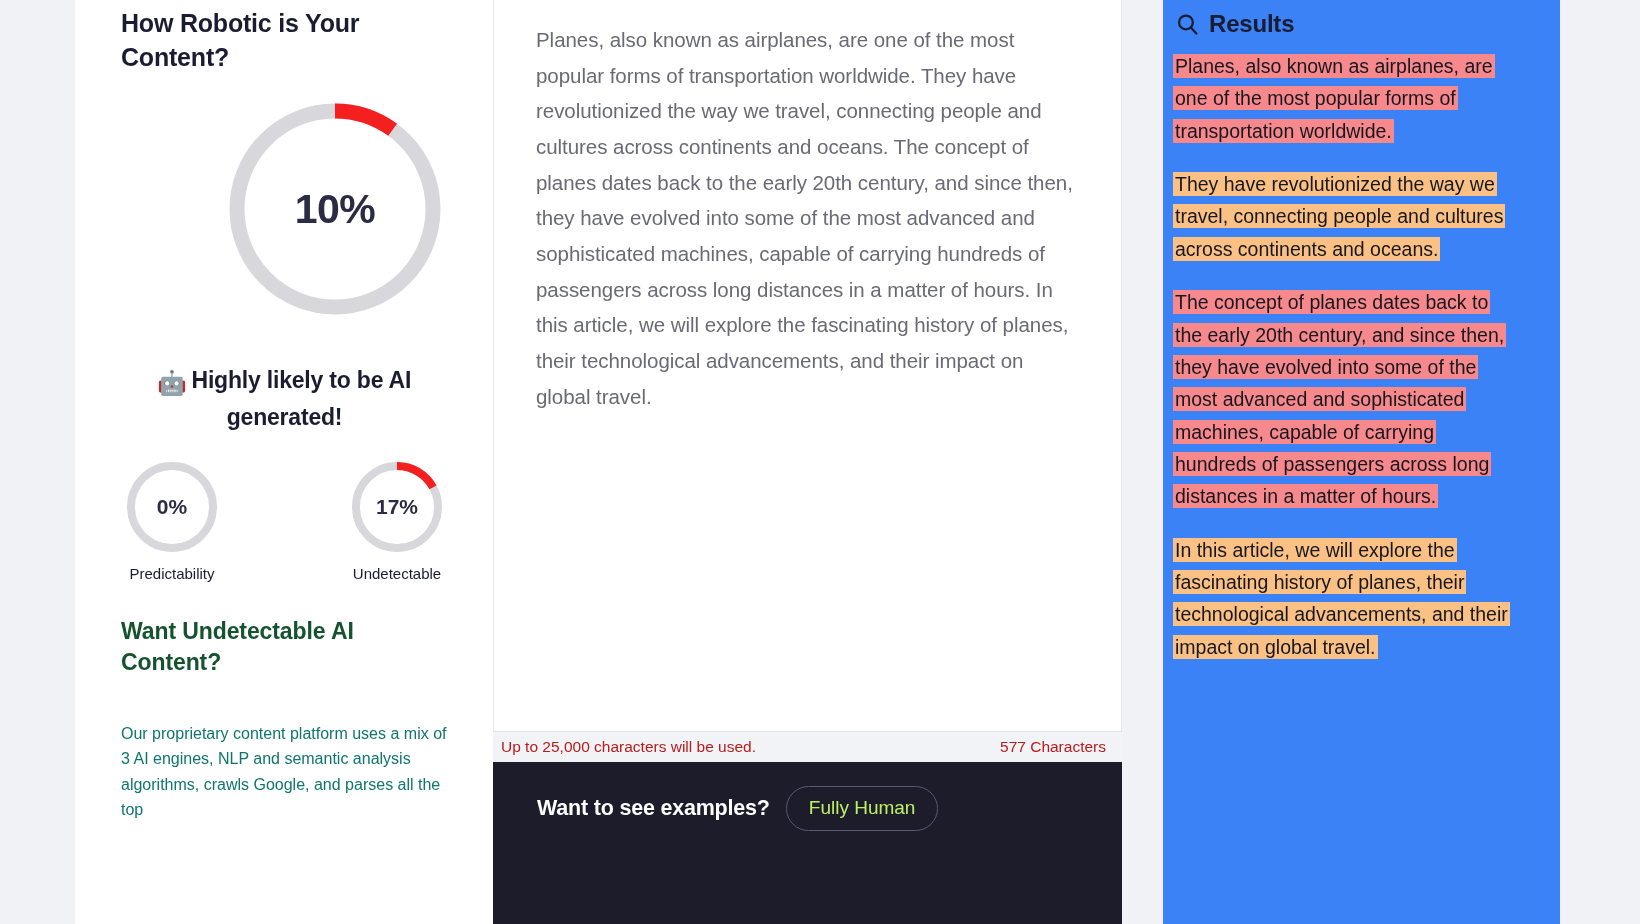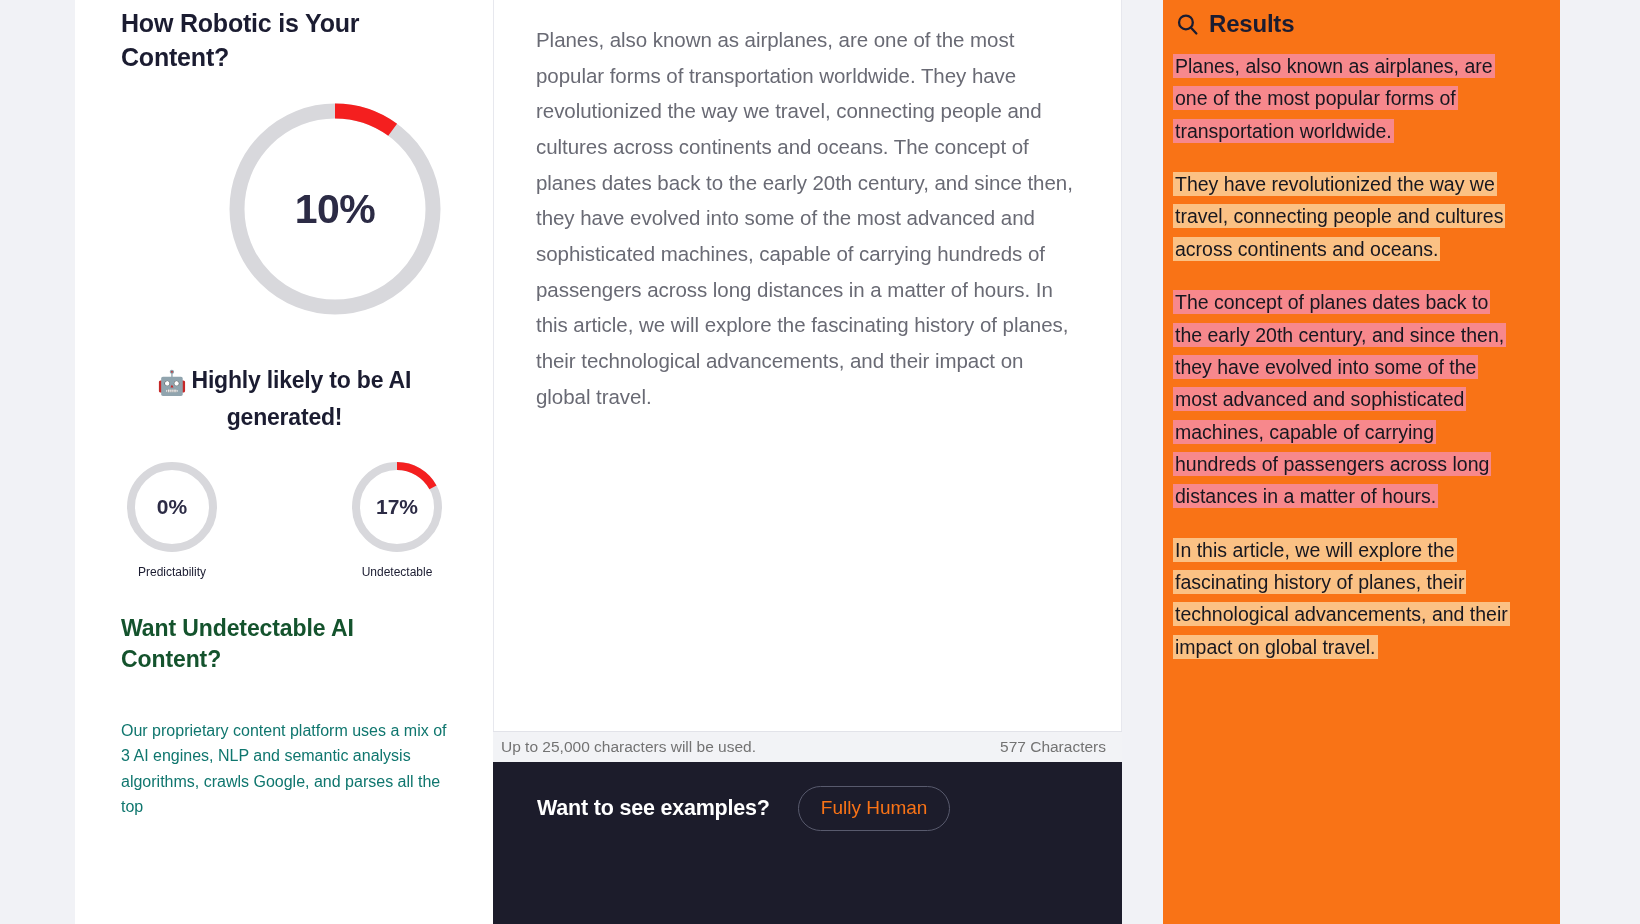--- a/index.html
+++ b/index.html
@@ -184,7 +184,7 @@
     position: absolute;
     left: 1163px; top: 0;
     width: 397px; height: 924px;
-    background: #f97316;
+    background: #3b82f6;
     padding: 10px 42px 0 10px;
     overflow: hidden;
   }

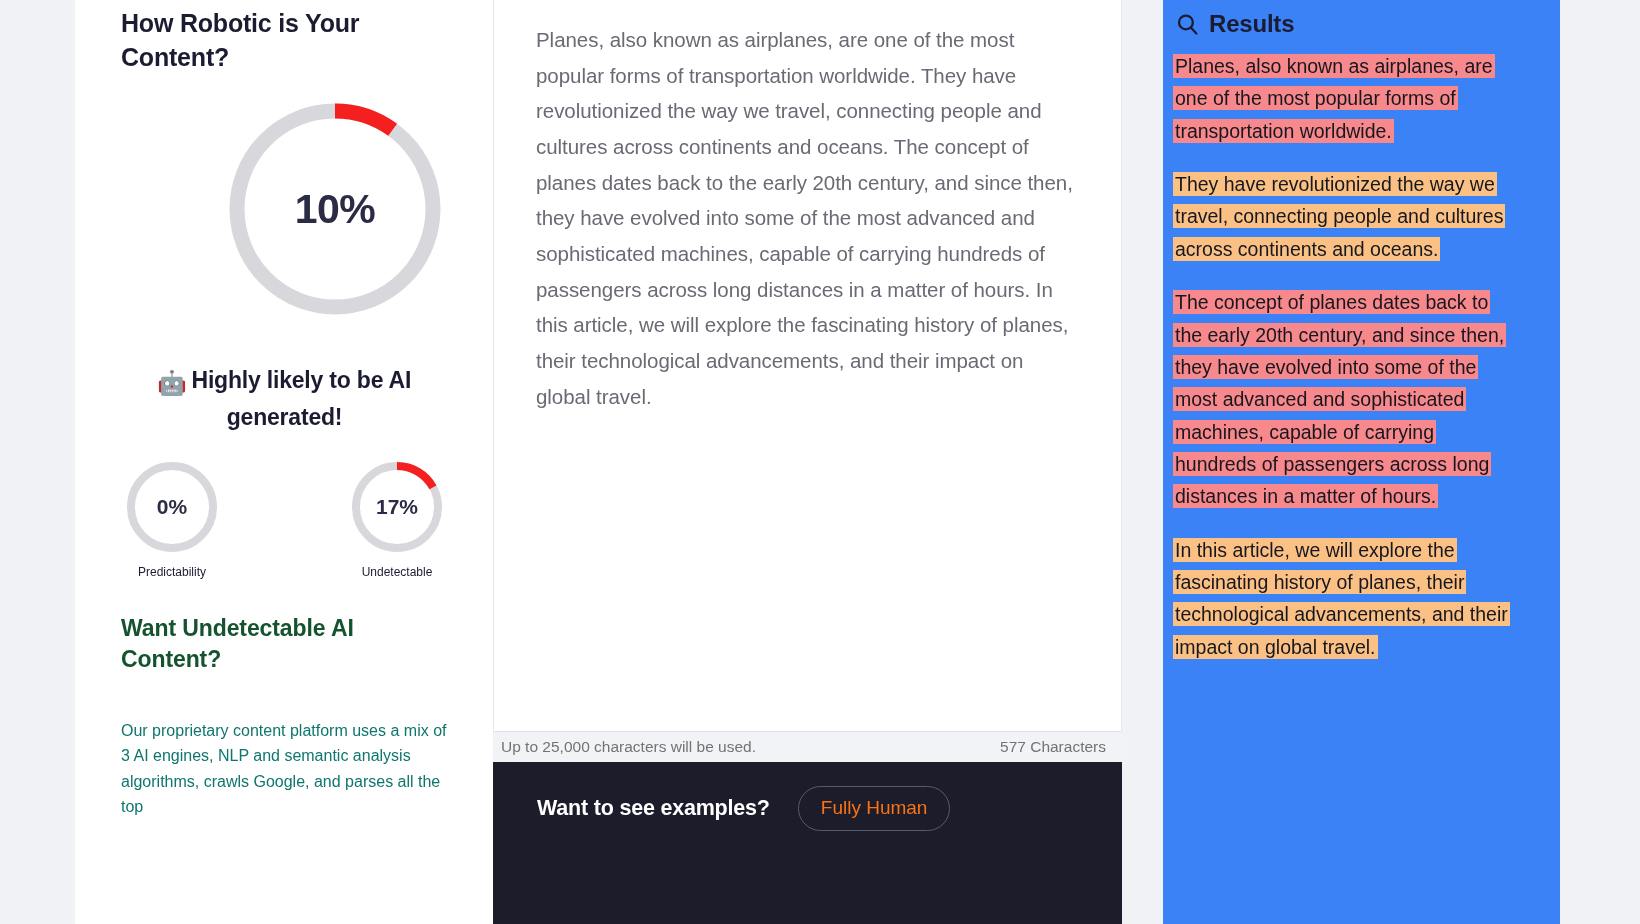--- a/index.html
+++ b/index.html
@@ -96,7 +96,7 @@
   }
   .mini-caption {
     margin-top: 9px;
-    font-size: 12px;
+    font-size: 15px;
     color: #1b1c31;
     white-space: nowrap;
   }

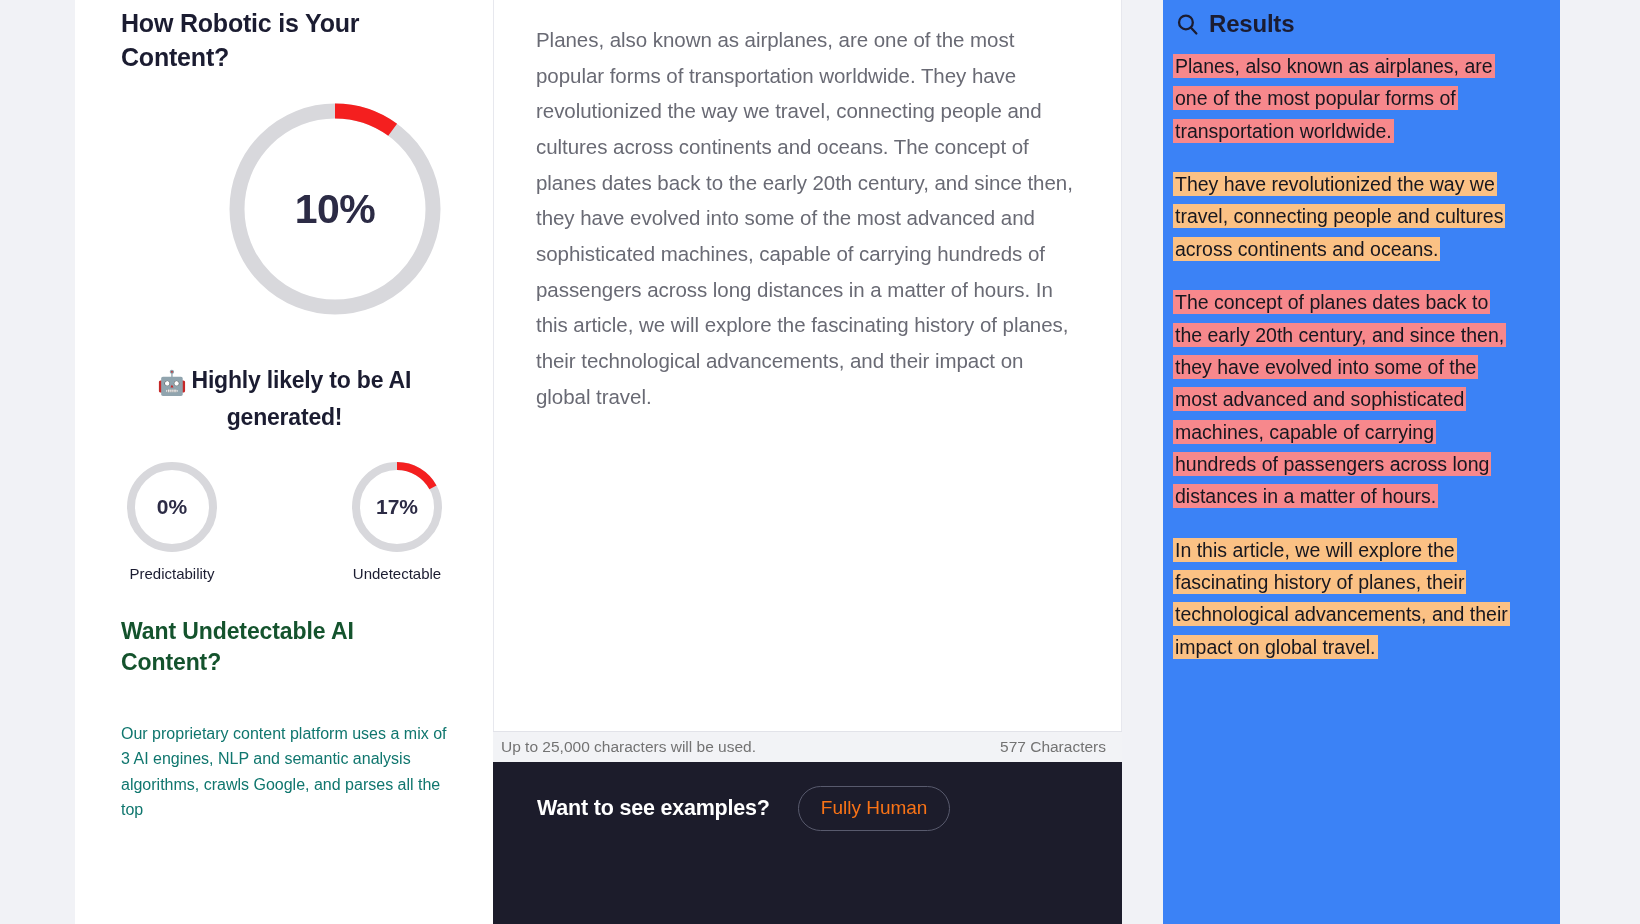--- a/index.html
+++ b/index.html
@@ -147,7 +147,7 @@
     justify-content: space-between;
     padding: 0 16px 0 8px;
     font-size: 15.5px;
-    color: #737373;
+    color: #b91c1c;
   }
   .examples-panel {
     flex: 1 1 auto;

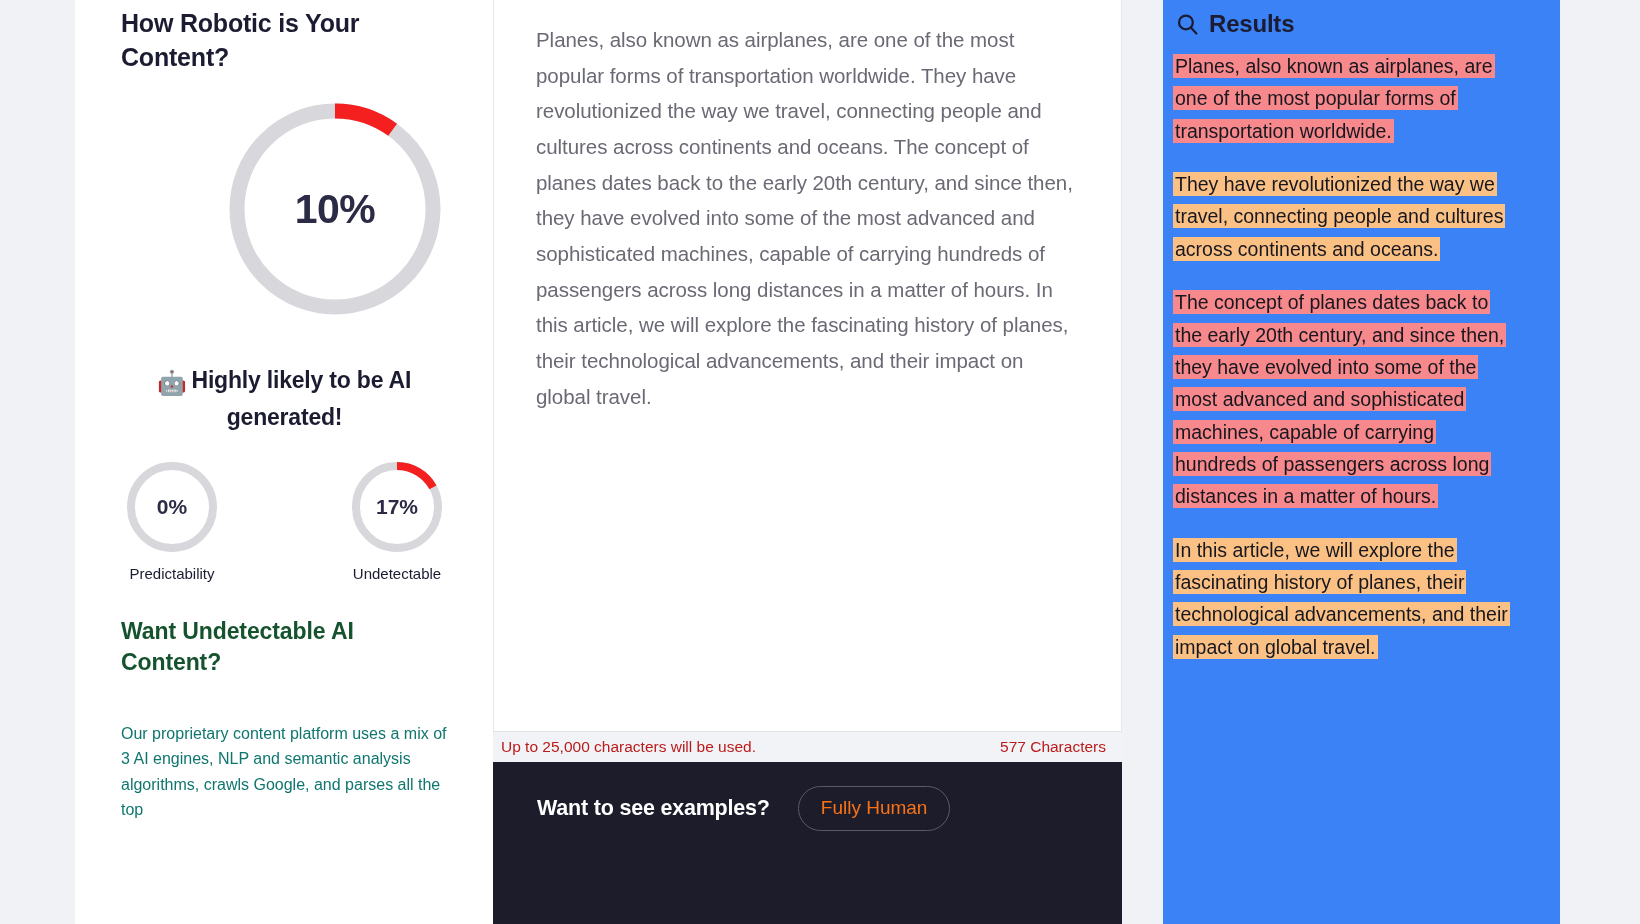--- a/index.html
+++ b/index.html
@@ -157,7 +157,7 @@
   .ex-row {
     display: flex;
     align-items: center;
-    gap: 28px;
+    gap: 16px;
     flex-wrap: wrap;
   }
   .ex-row + .ex-row { margin-top: 20px; }

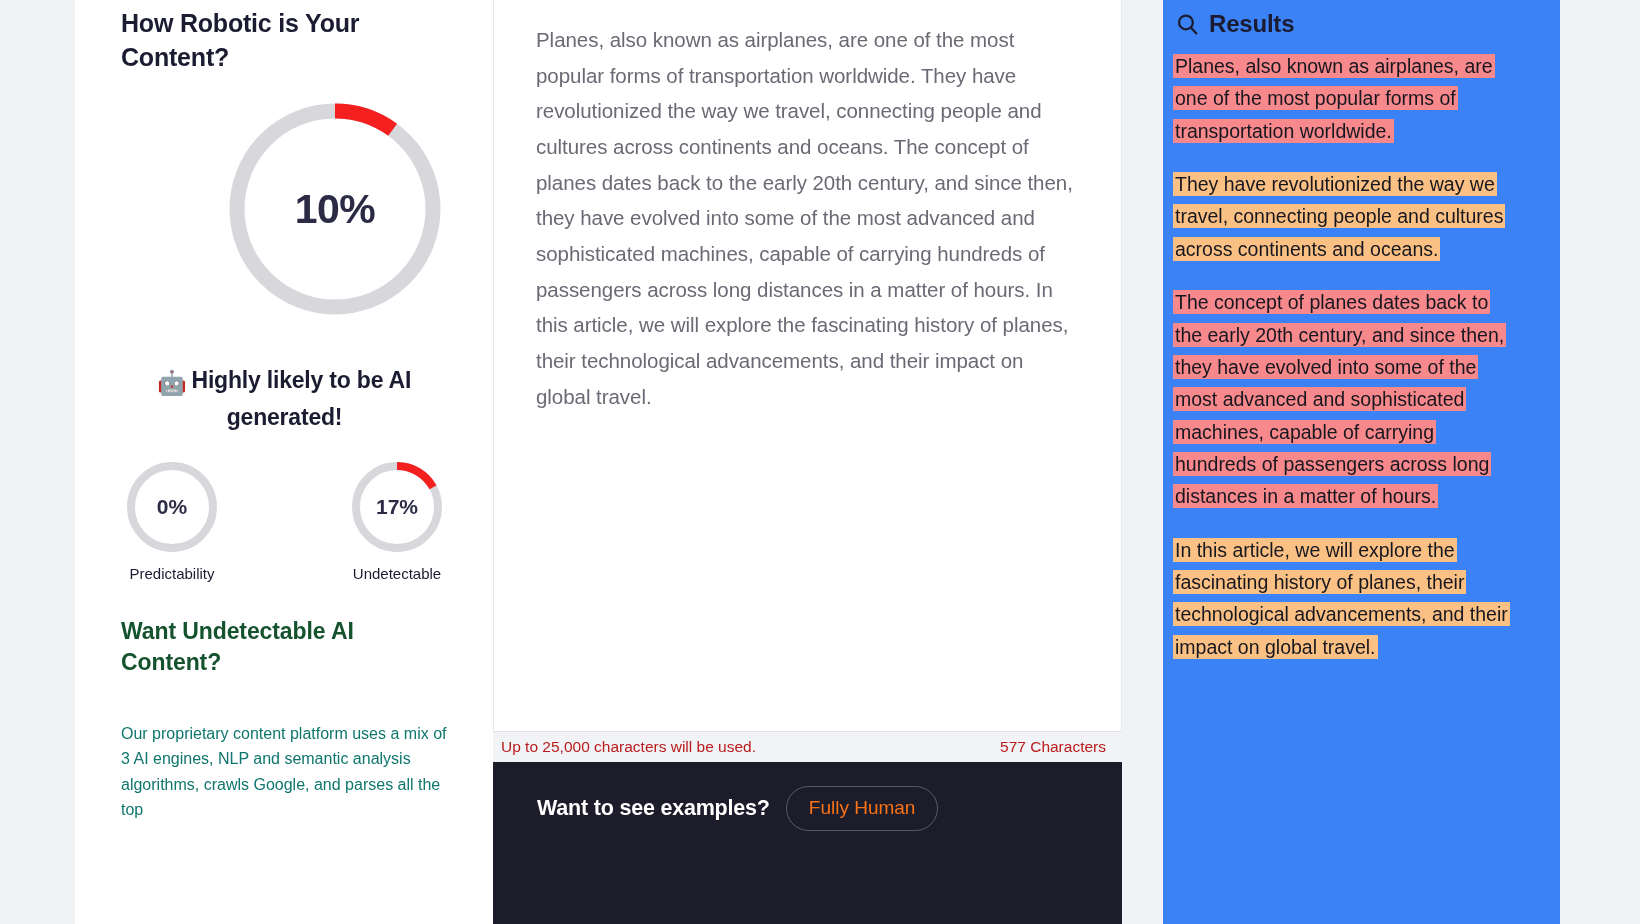--- a/index.html
+++ b/index.html
@@ -171,7 +171,7 @@
   .chip {
     border: 1px solid #585a6d;
     border-radius: 999px;
-    color: #f97316;
+    color: #bef264;
     font-size: 19px;
     padding: 10px 22px 11px;
     background: transparent;

